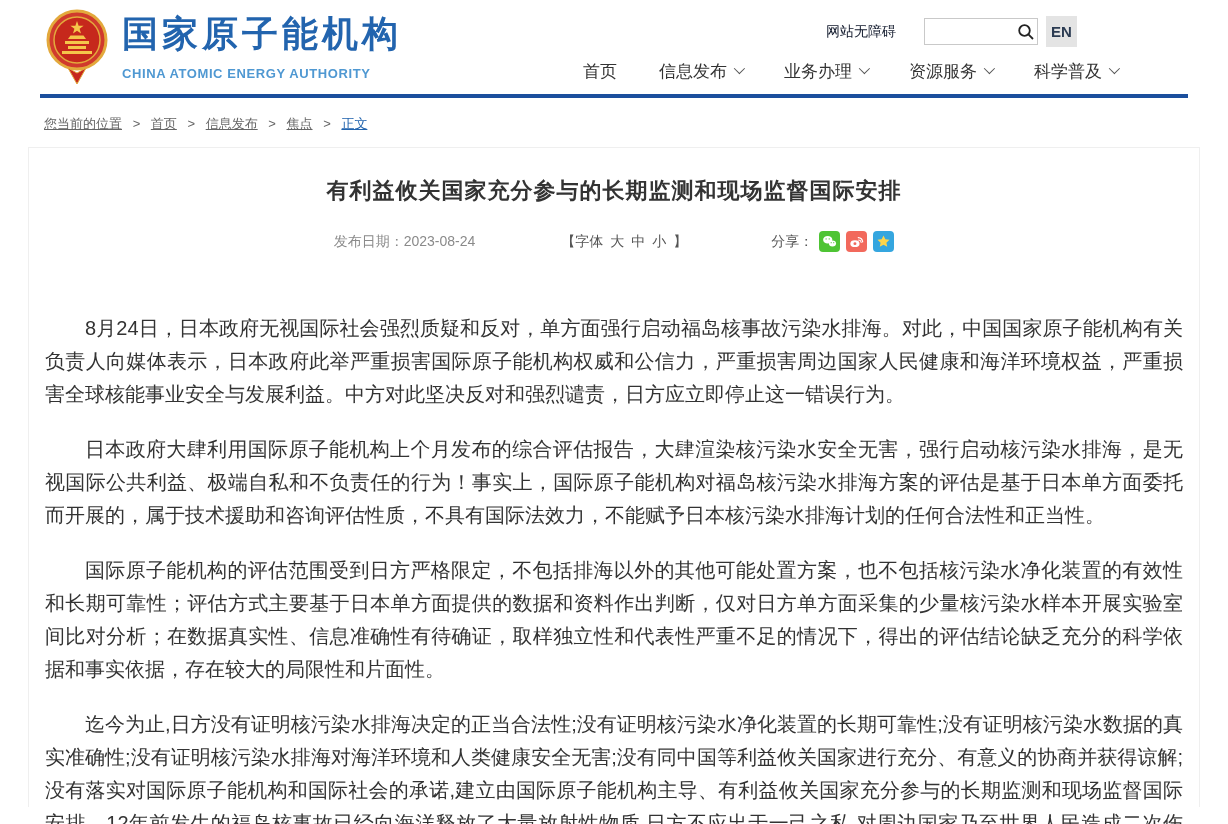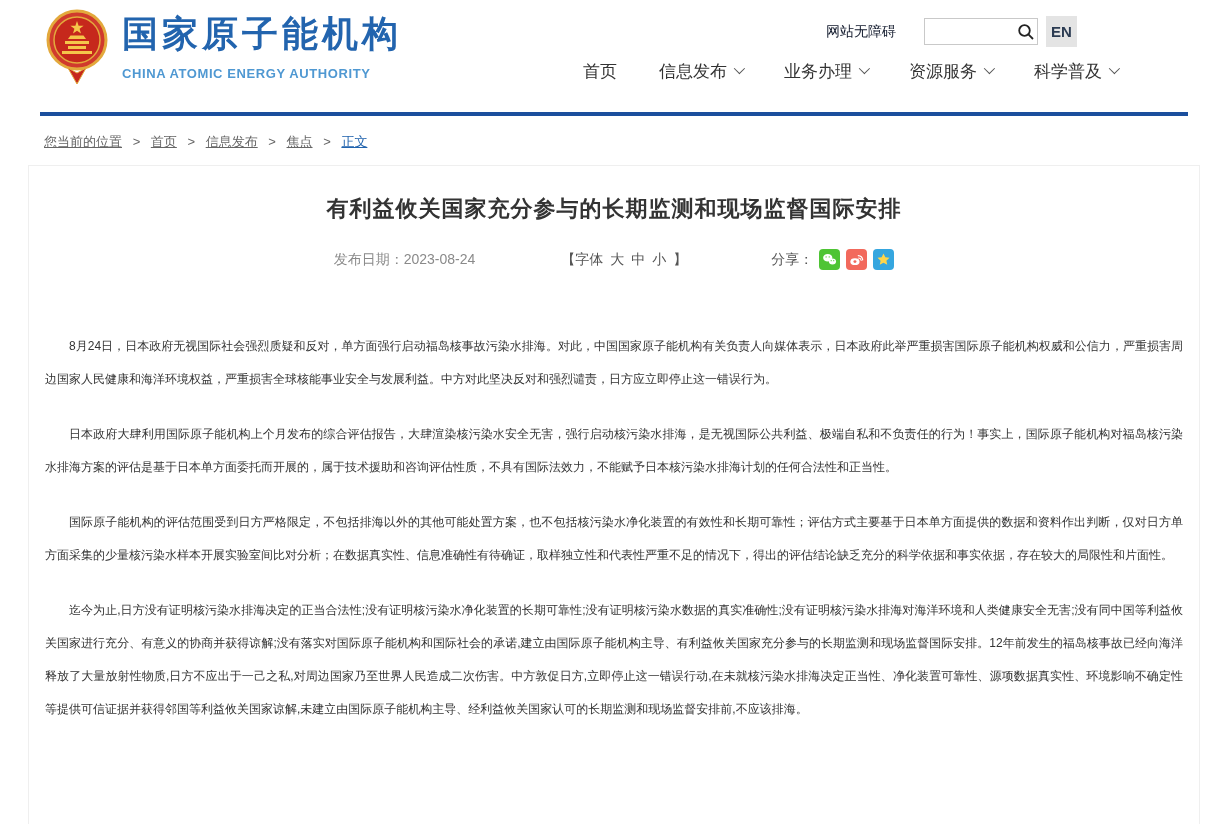--- a/index.html
+++ b/index.html
@@ -12,7 +12,7 @@
   }
 
   
-  .header { position: relative; height: 112px; background: #fff; padding-left: 45px; }
+  .header { position: relative; height: 94px; background: #fff; padding-left: 45px; }
   .logo-block { position: absolute; left: 46px; top: 8px; display: flex; align-items: center; gap: 14px; cursor: pointer; }
   .site-names { display: flex; flex-direction: column; justify-content: center; }
   .site-cn { font-size: 36px; font-weight: bold; color: #2264ae; letter-spacing: 4px; line-height: 1.15; }

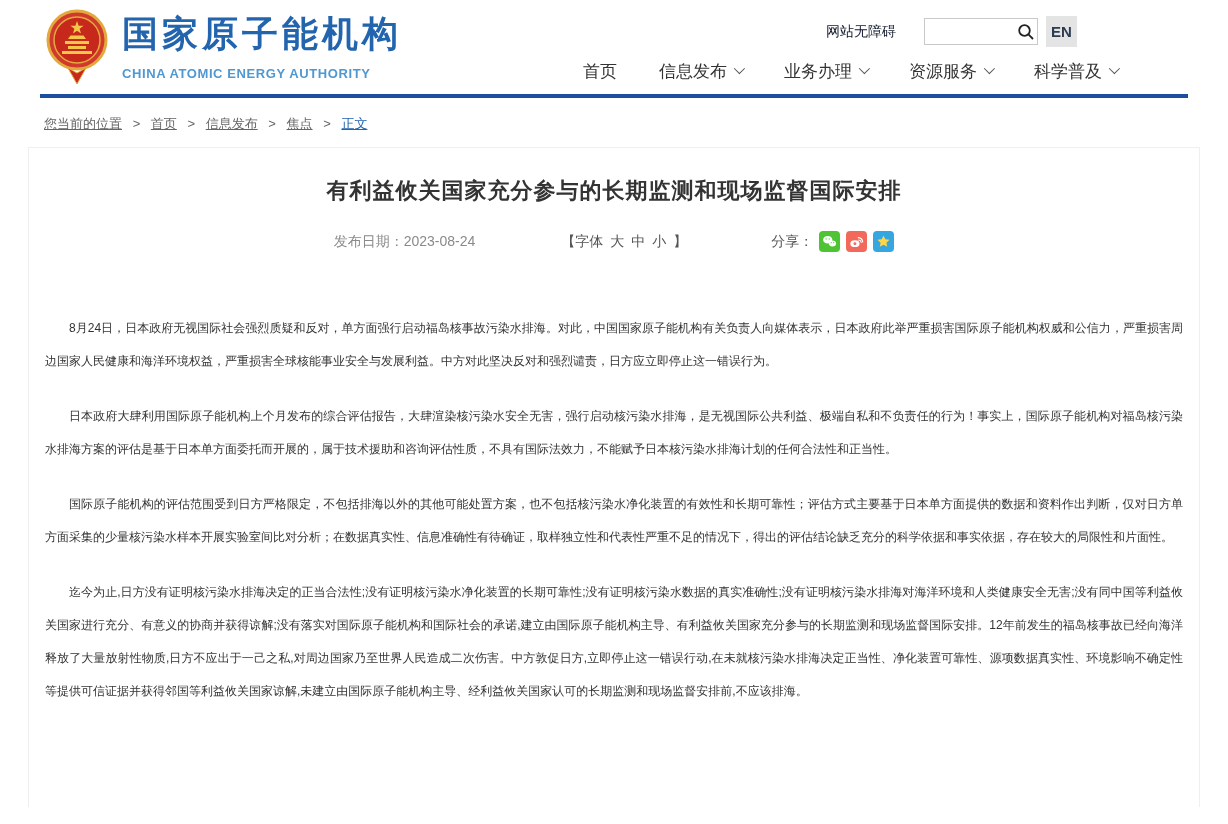--- a/index.html
+++ b/index.html
@@ -55,7 +55,7 @@
   .icon-qzone  { background: #35a6df; }
 
   .article-body { margin-top: 60px; padding: 0 2px; }
-  .article-body p { font-size: 12px; color: #333; line-height: 33px; text-align: justify;
+  .article-body p { font-size: 20px; color: #333; line-height: 33px; text-align: justify;
                     text-indent: 2em; margin: 0 0 22px; }
 </style>
 </head>

